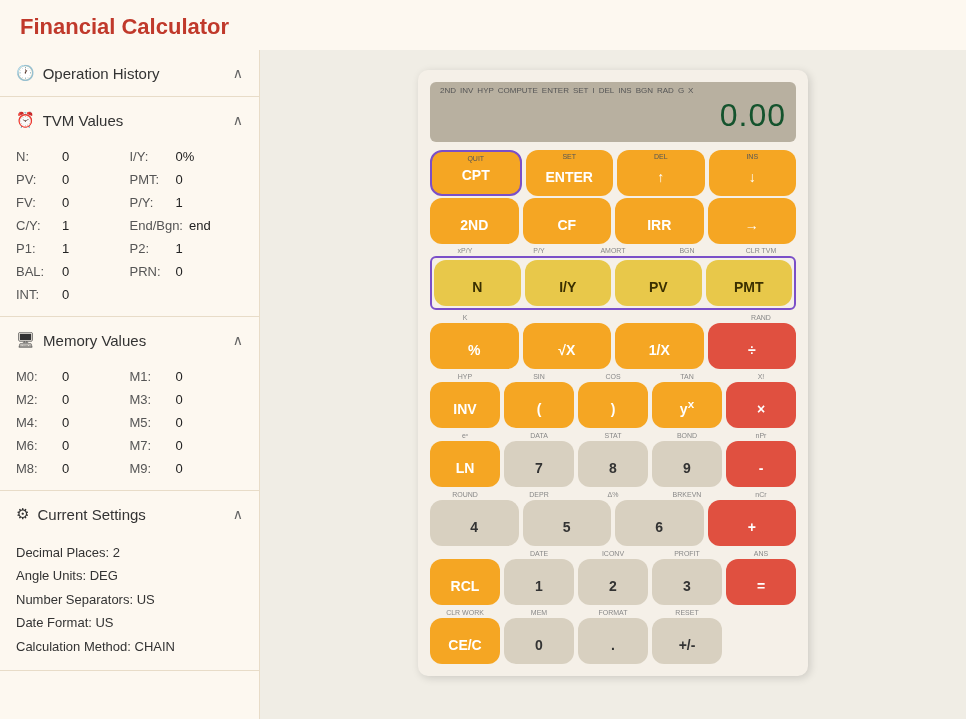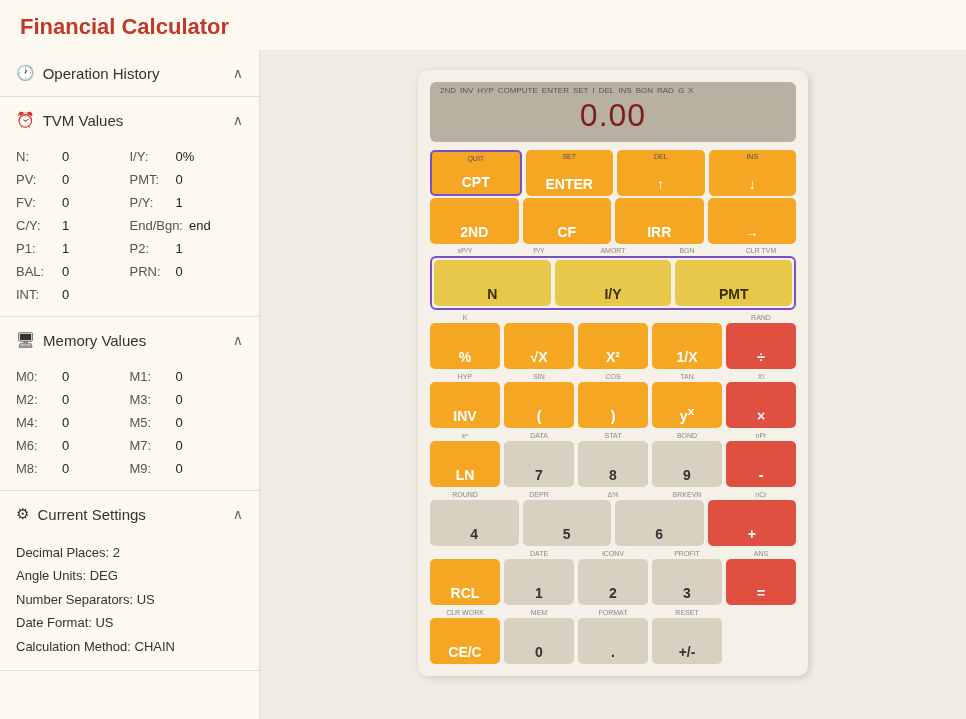--- a/index.html
+++ b/index.html
@@ -134,9 +134,9 @@
     }
 
     .display-number {
-      text-align: center;
+      text-align: right;
       font-size: 32px;
-      color: #7f1d1d;
+      color: #14532d;
       font-weight: 300;
       letter-spacing: 1px;
     }

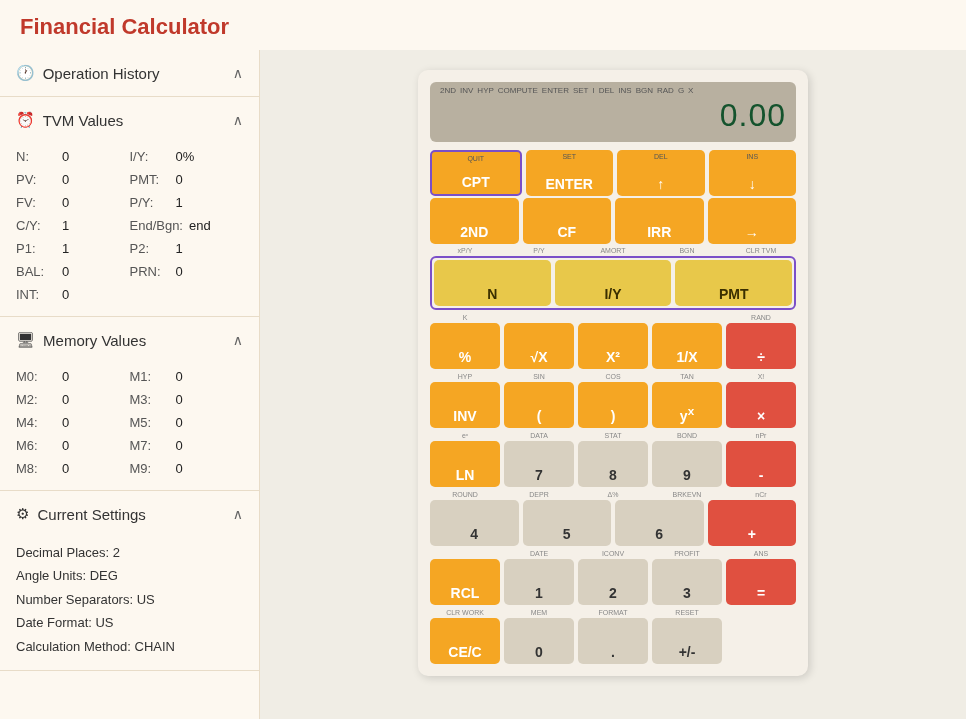--- a/index.html
+++ b/index.html
@@ -156,7 +156,7 @@
     .calc-btn {
       flex: 1;
       border: none;
-      border-radius: 5px;
+      border-radius: 12px;
       cursor: pointer;
       font-weight: bold;
       font-size: 14px;
@@ -165,7 +165,7 @@
       flex-direction: column;
       align-items: center;
       justify-content: flex-end;
-      padding-bottom: 5px;
+      padding-bottom: 12px;
       min-height: 46px;
     }
 

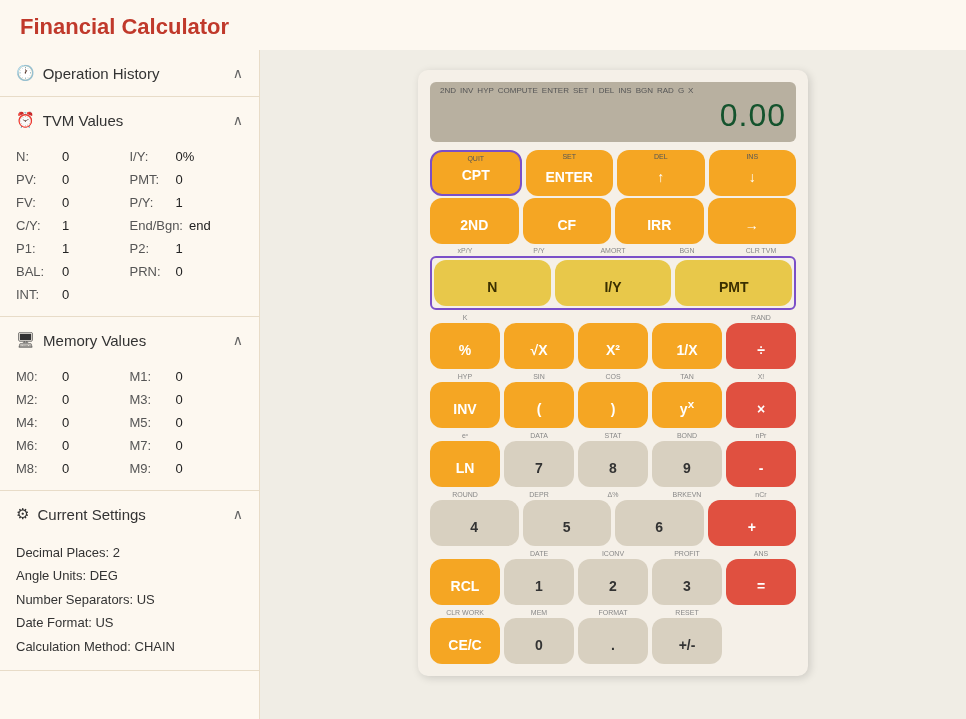--- a/index.html
+++ b/index.html
@@ -432,6 +432,9 @@
             <span class="btn-label">I/Y</span>
           </button>
           <button class="calc-btn btn-yellow">
+            <span class="btn-label">PV</span>
+          </button>
+          <button class="calc-btn btn-yellow">
             <span class="btn-label">PMT</span>
           </button>
         </div>

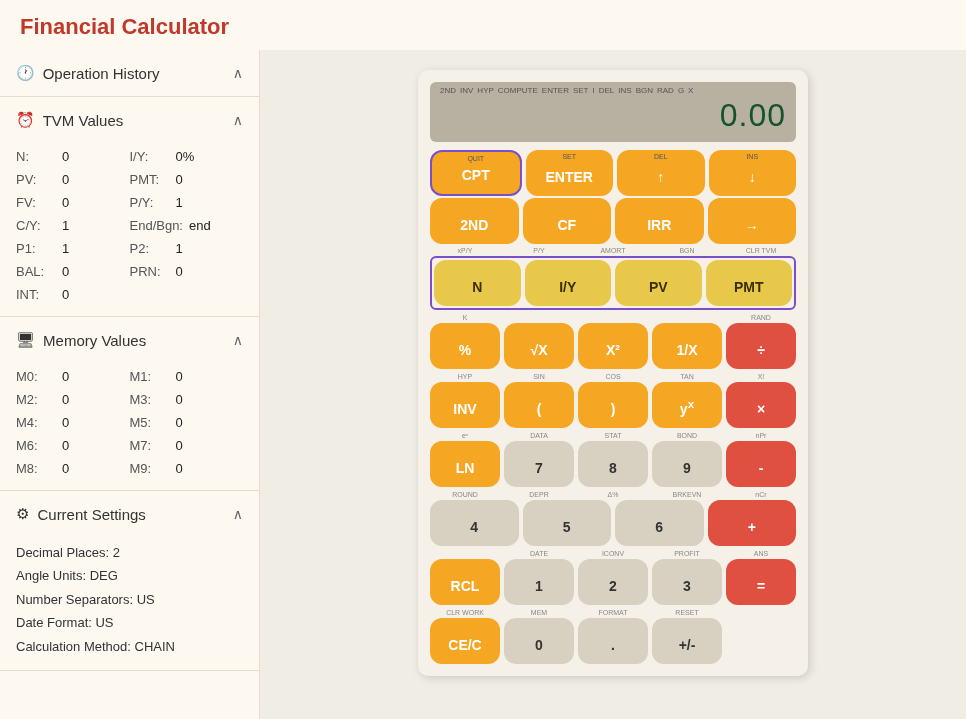--- a/index.html
+++ b/index.html
@@ -455,9 +455,6 @@
             <span class="btn-label">√X</span>
           </button>
           <button class="calc-btn btn-orange">
-            <span class="btn-label">X²</span>
-          </button>
-          <button class="calc-btn btn-orange">
             <span class="btn-label">1/X</span>
           </button>
           <button class="calc-btn btn-red">

